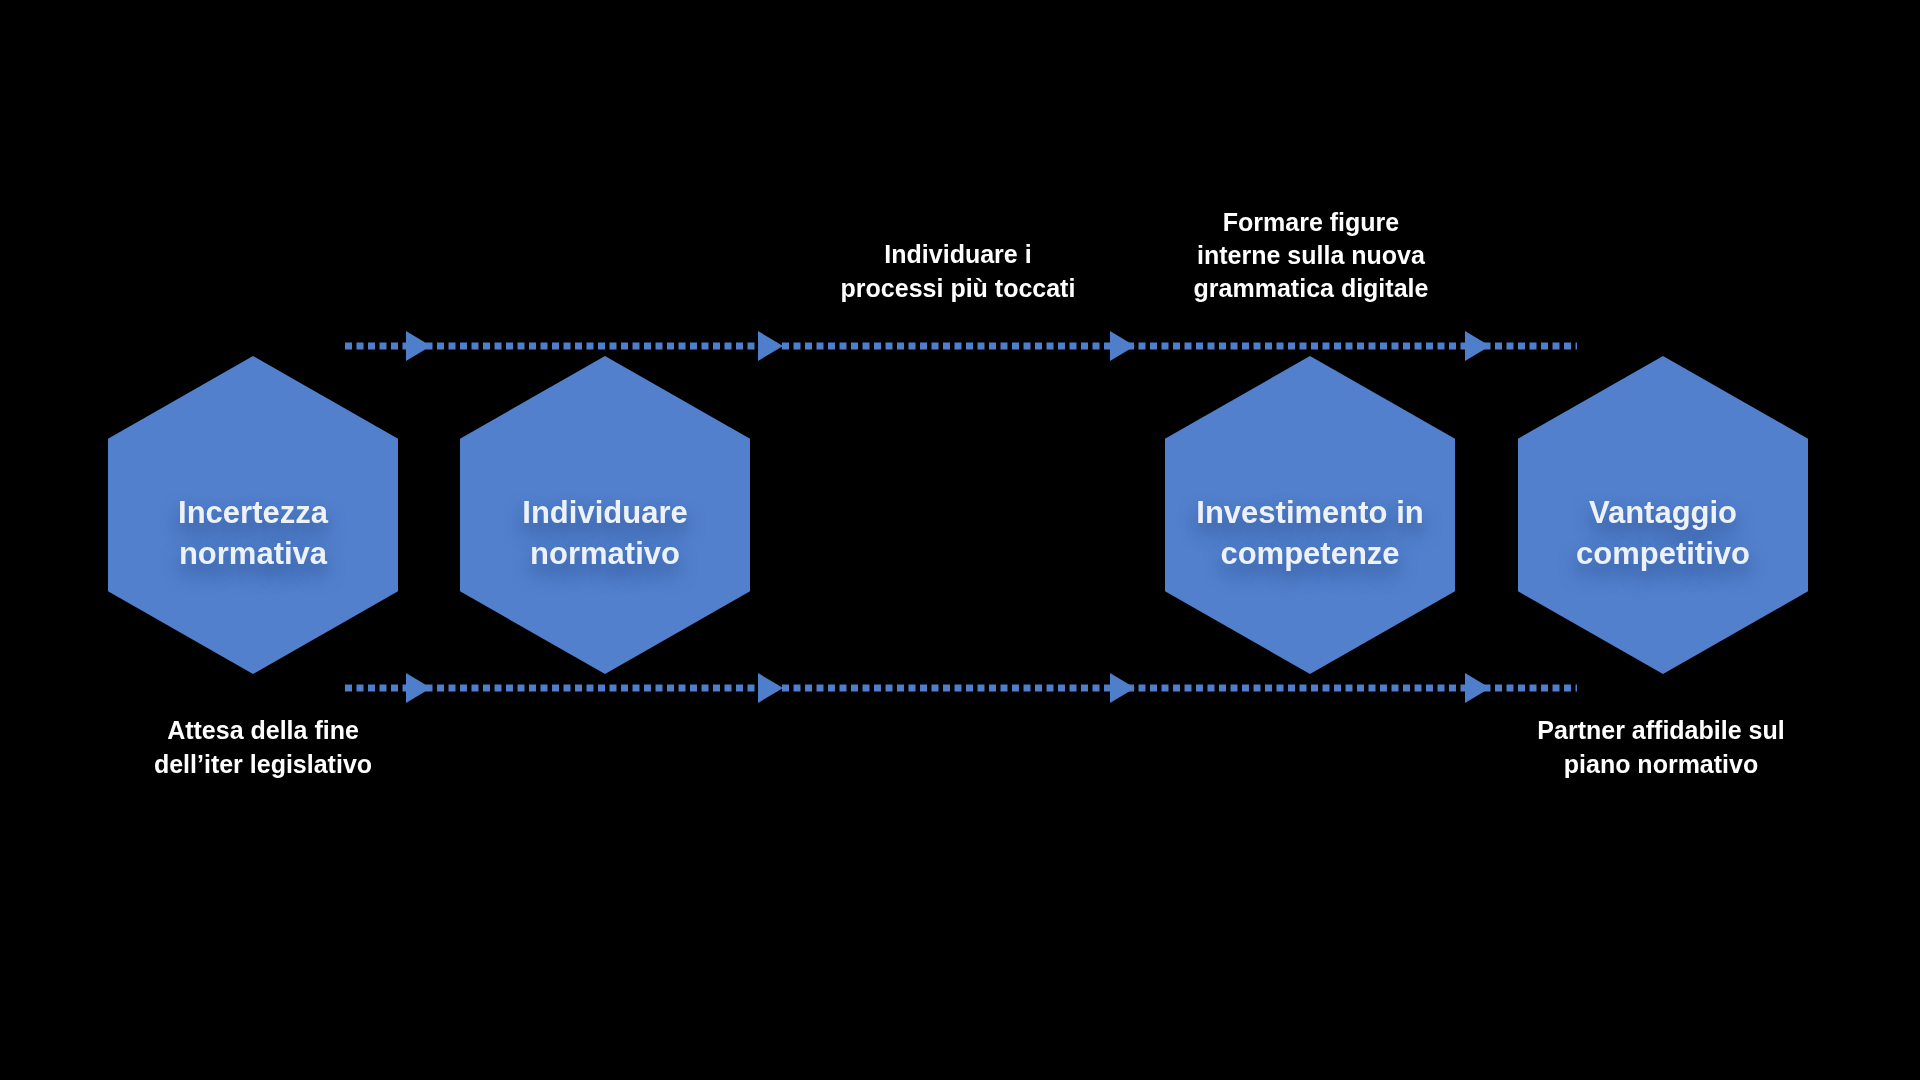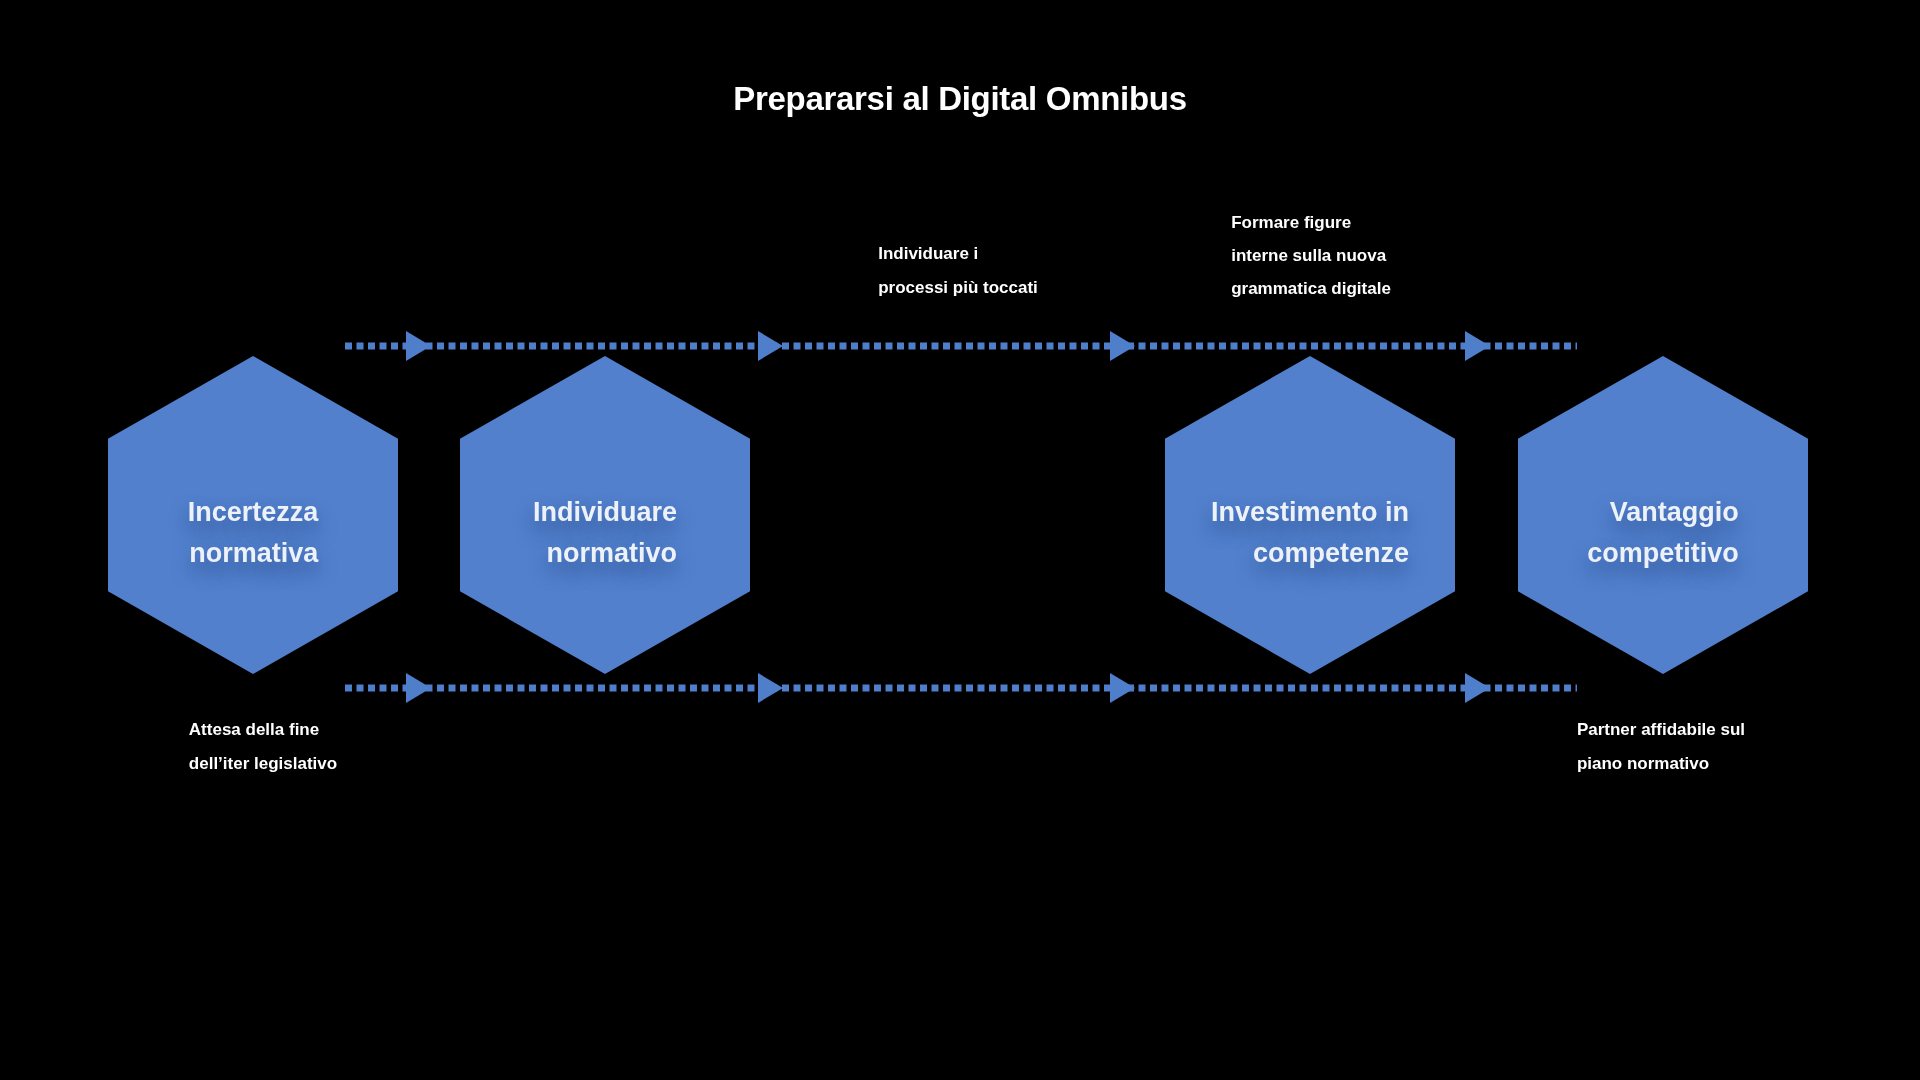--- a/index.html
+++ b/index.html
@@ -79,7 +79,6 @@
 
 <div class="canvas">
 
-  <h1 class="title">Prepararsi al Digital Omnibus</h1>
 
   <svg class="arrows" width="1920" height="1080" viewBox="0 0 1920 1080">
 

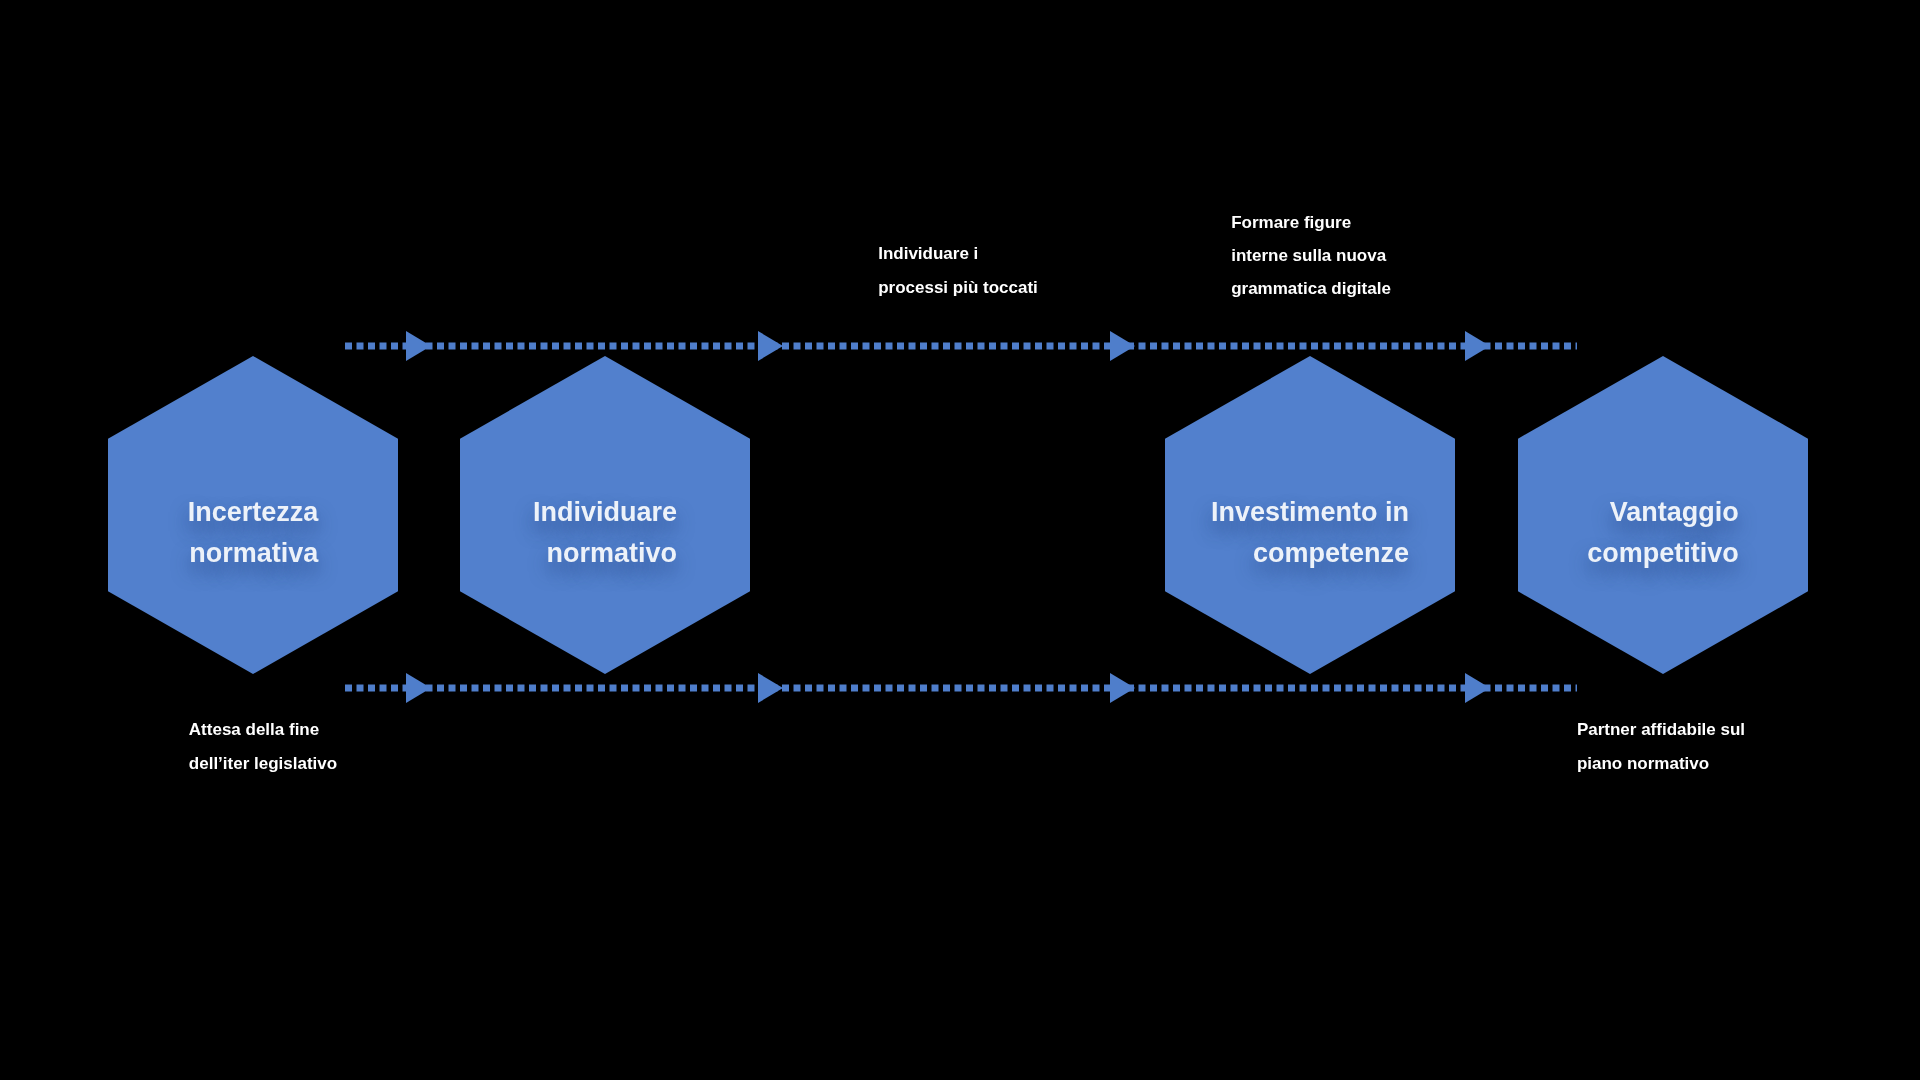--- a/index.html
+++ b/index.html
@@ -65,8 +65,9 @@
   .top-label, .bottom-label {
     position: absolute;
     transform: translateX(-50%);
+    text-align: center;
     color: var(--label_text, #fff);
-    font-size: 17px;
+    font-size: 25px;
     font-weight: bold;
     line-height: 34px;
     white-space: nowrap;

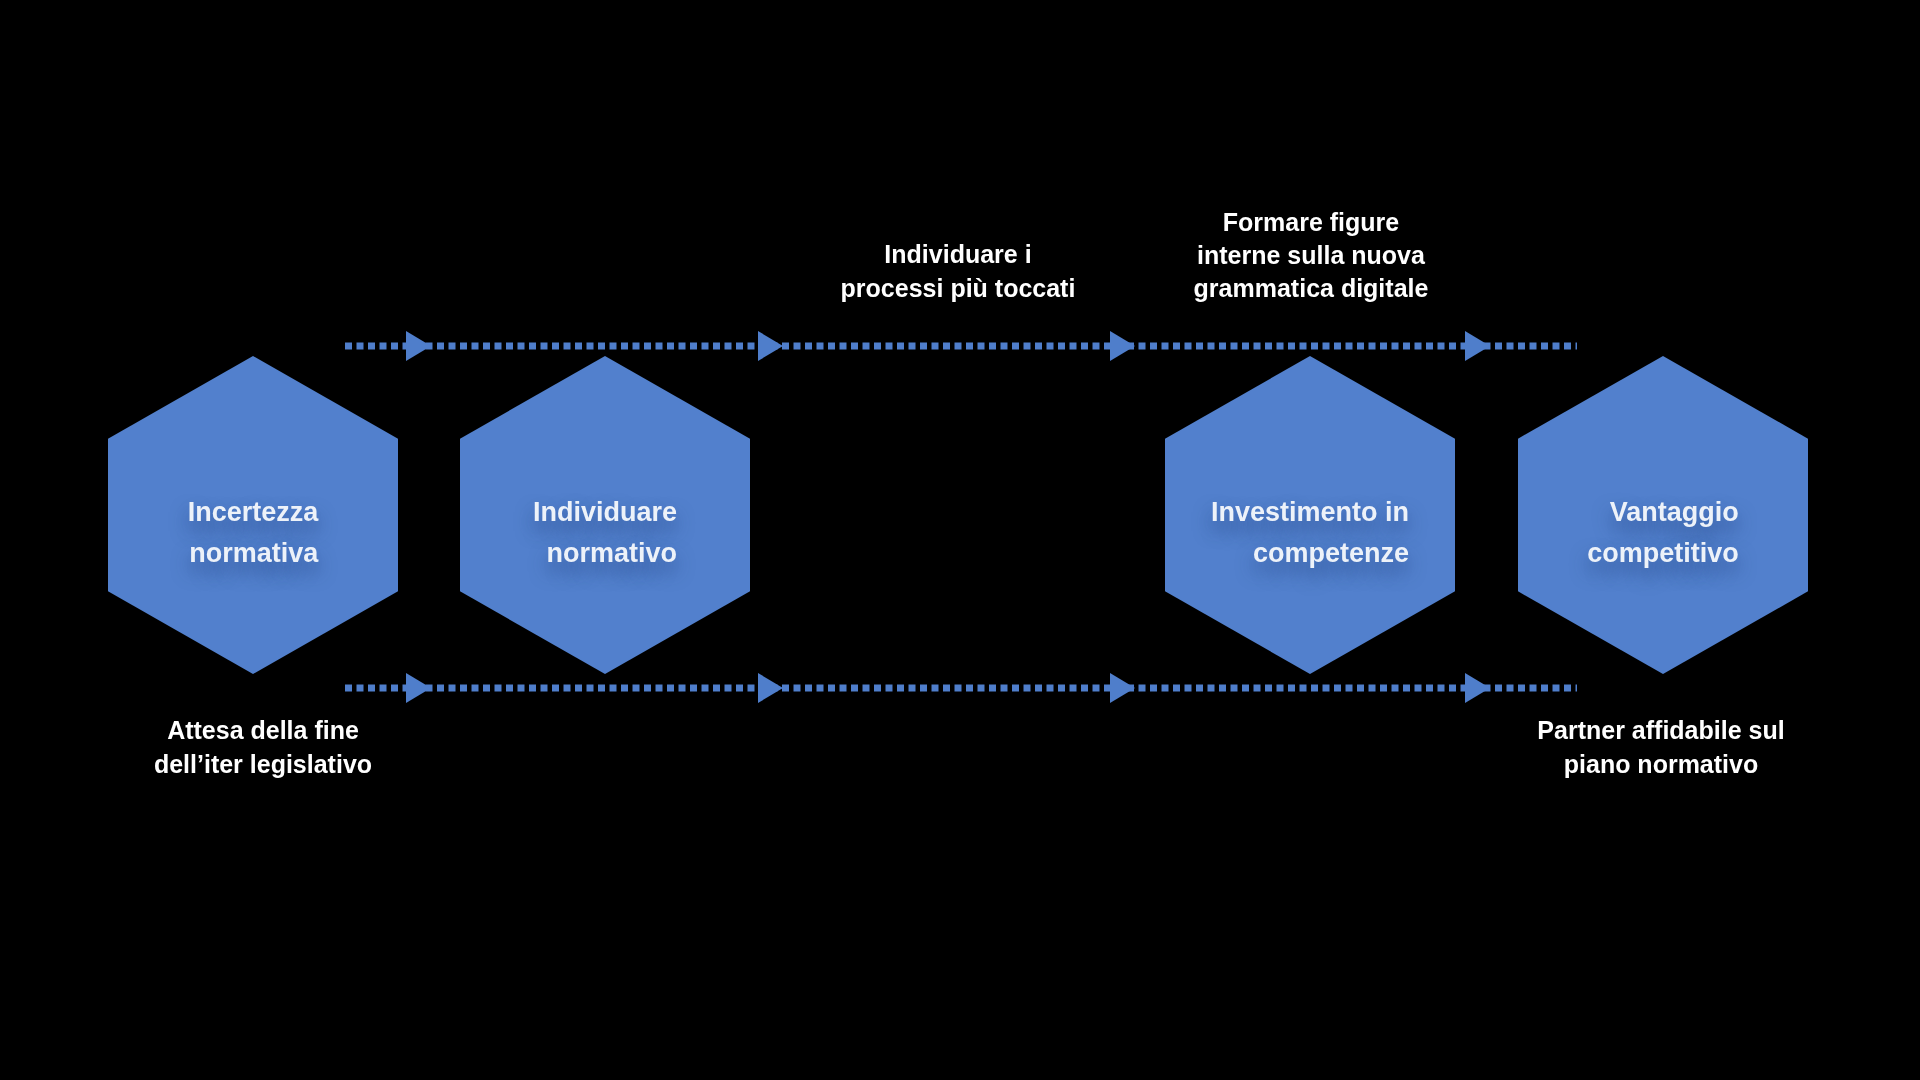--- a/index.html
+++ b/index.html
@@ -54,9 +54,9 @@
     justify-content: center;
   }
   .hex-label {
-    text-align: right;
+    text-align: center;
     color: var(--hexagon_text, #edf2f9);
-    font-size: 27px;
+    font-size: 31px;
     font-weight: bold;
     line-height: 41px;
     text-shadow: 0 10px 18px rgba(44, 77, 141, 0.85);

